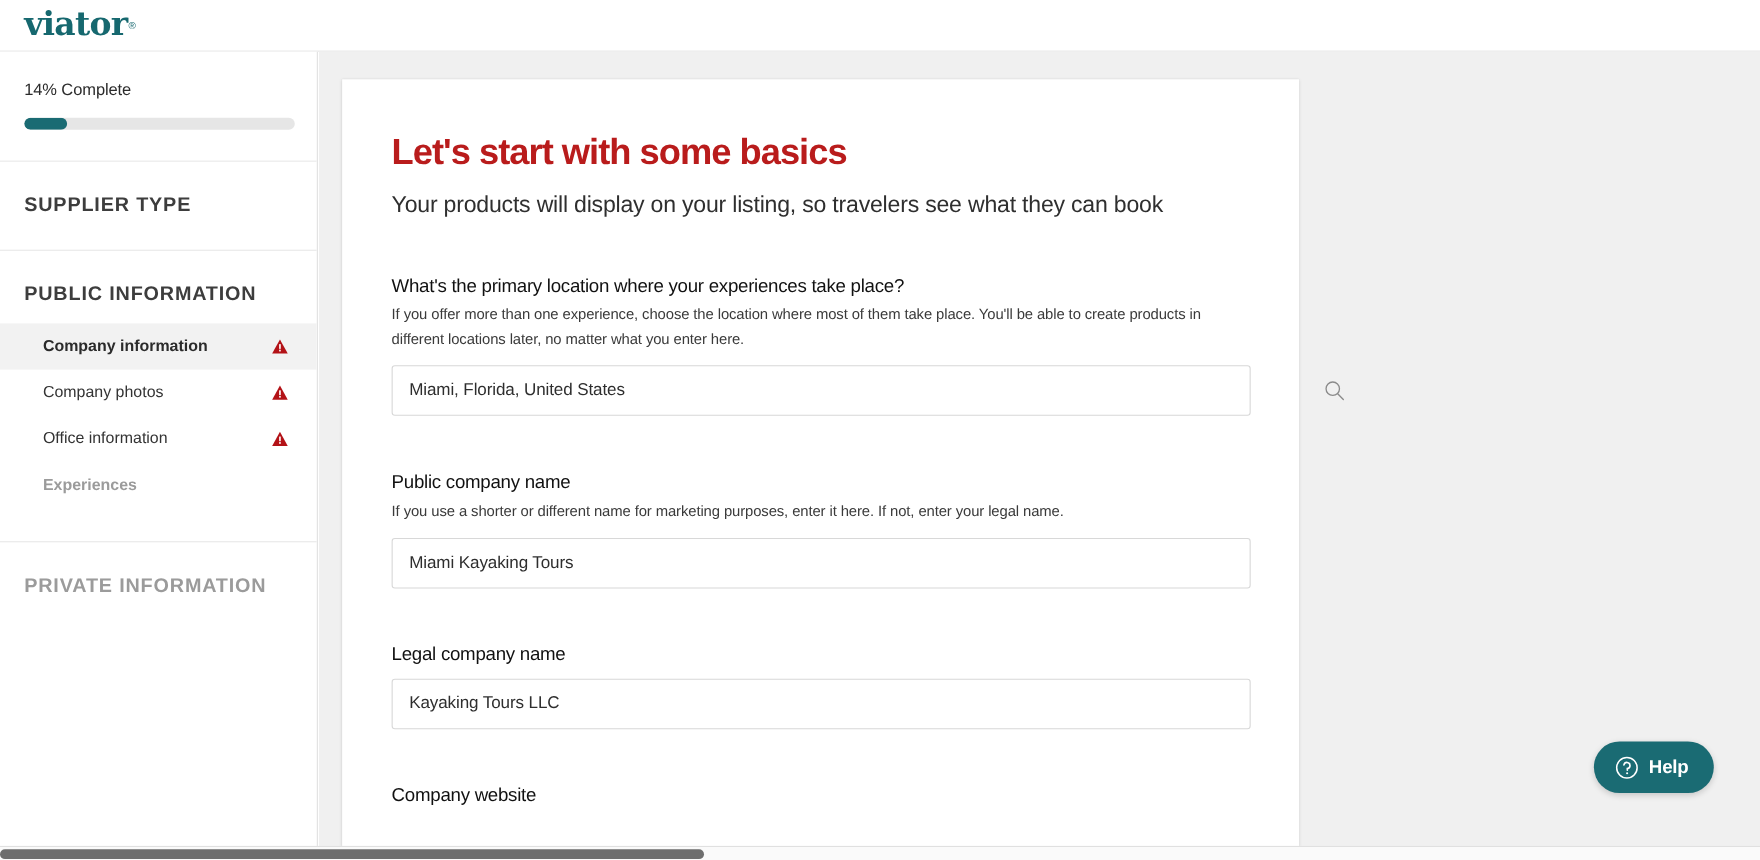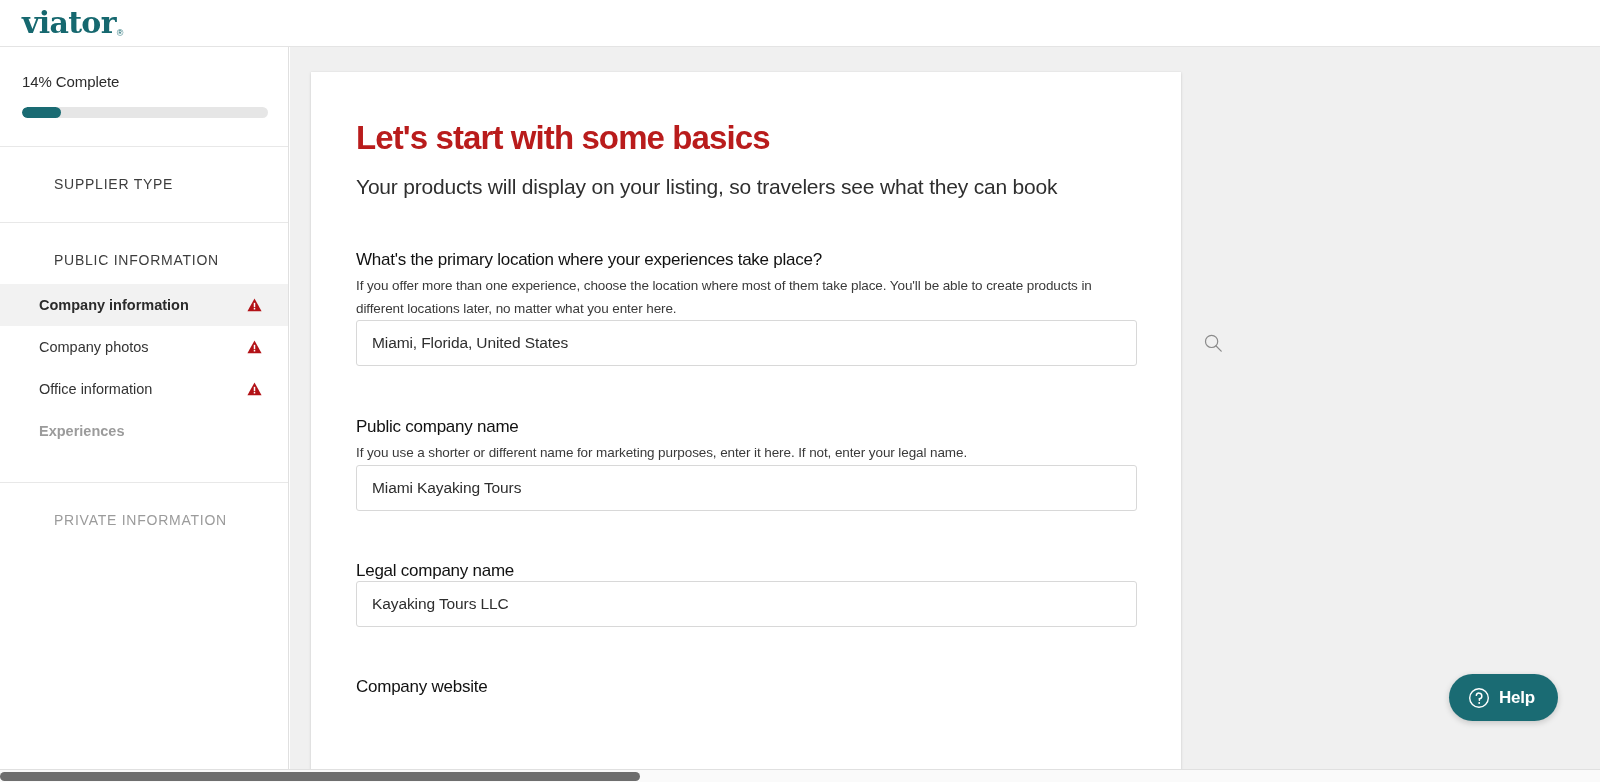--- a/index.html
+++ b/index.html
@@ -25,7 +25,7 @@
   }
   .logo {
     margin-left: 22px;
-    display: flex; align-items: flex-end;
+    display: flex; align-items: center;
     font-family: "DejaVu Serif", serif;
     font-size: 30px;
     font-weight: 700;

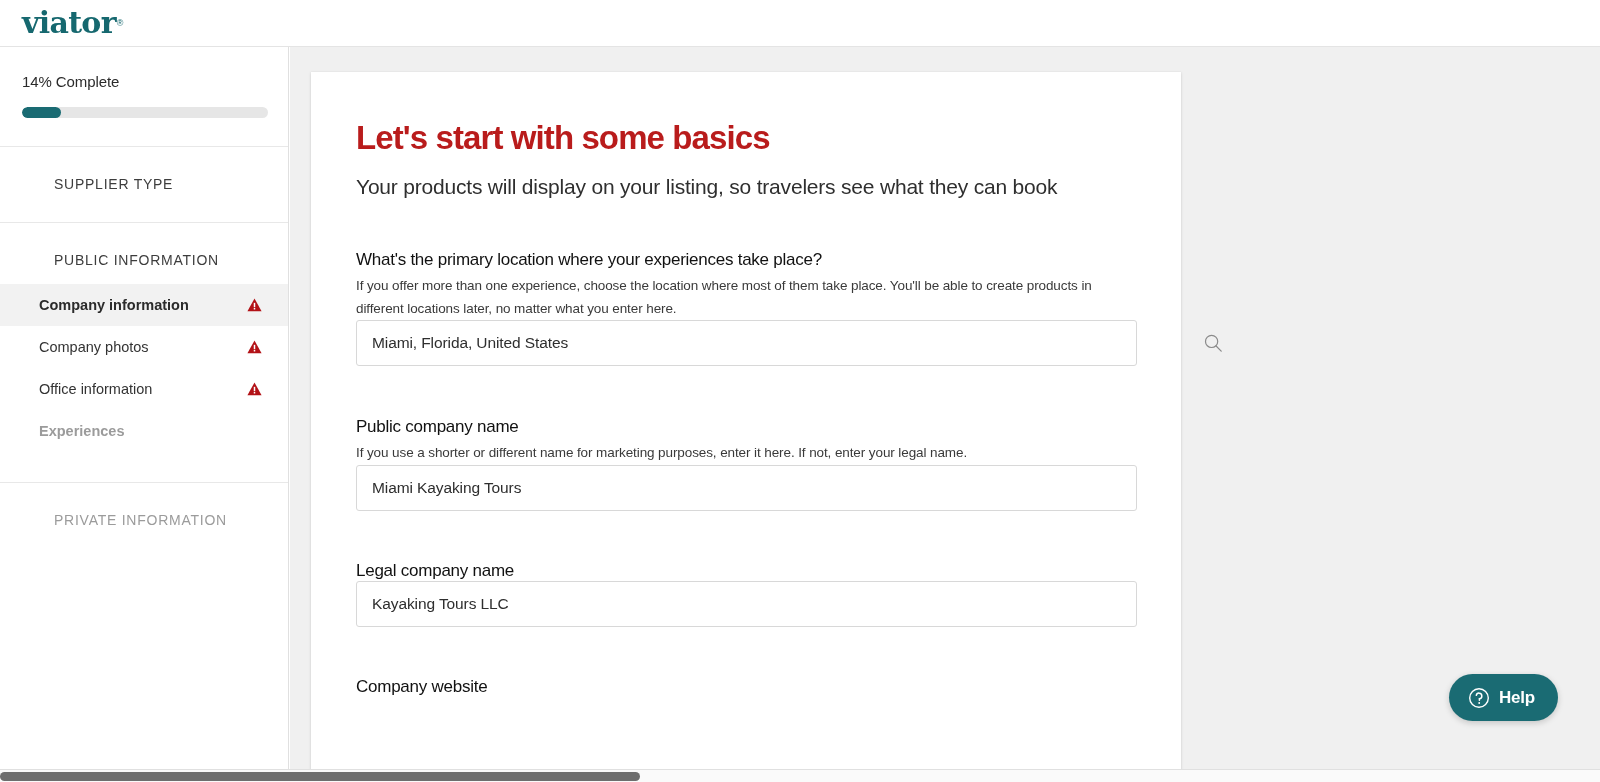--- a/index.html
+++ b/index.html
@@ -78,12 +78,11 @@
   .nav-section { border-bottom: 1px solid #e8e8e8; }
   .nav-section.last { border-bottom: none; }
   .section-title {
-    font-size: 14px;
-    font-weight: 400;
+    font-size: 18px;
+    font-weight: 700;
     letter-spacing: 0.75px;
     color: #3d3d3d;
     padding: 29px 22px 30px 22px;
-    margin-left: 32px;
   }
   .section-title.muted { color: #9b9b9b; }
   .section-title.with-items { padding-bottom: 16px; }

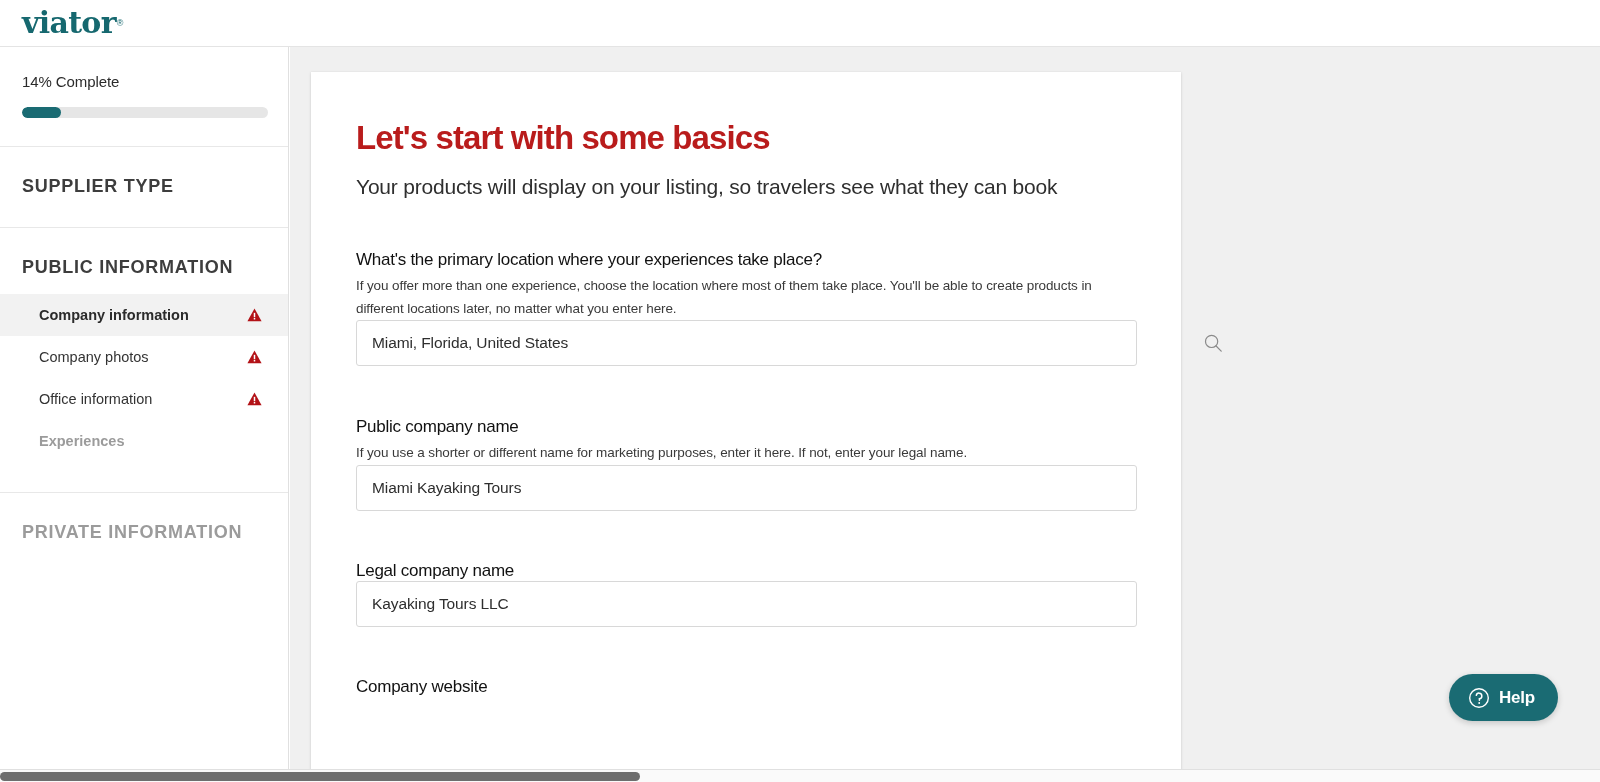--- a/index.html
+++ b/index.html
@@ -158,7 +158,7 @@
   .input-wrap {
     position: relative;
     width: 881px; height: 46px;
-    margin-top: 0;
+    margin-top: 12px;
   }
   .text-input {
     width: 781px; height: 46px;

